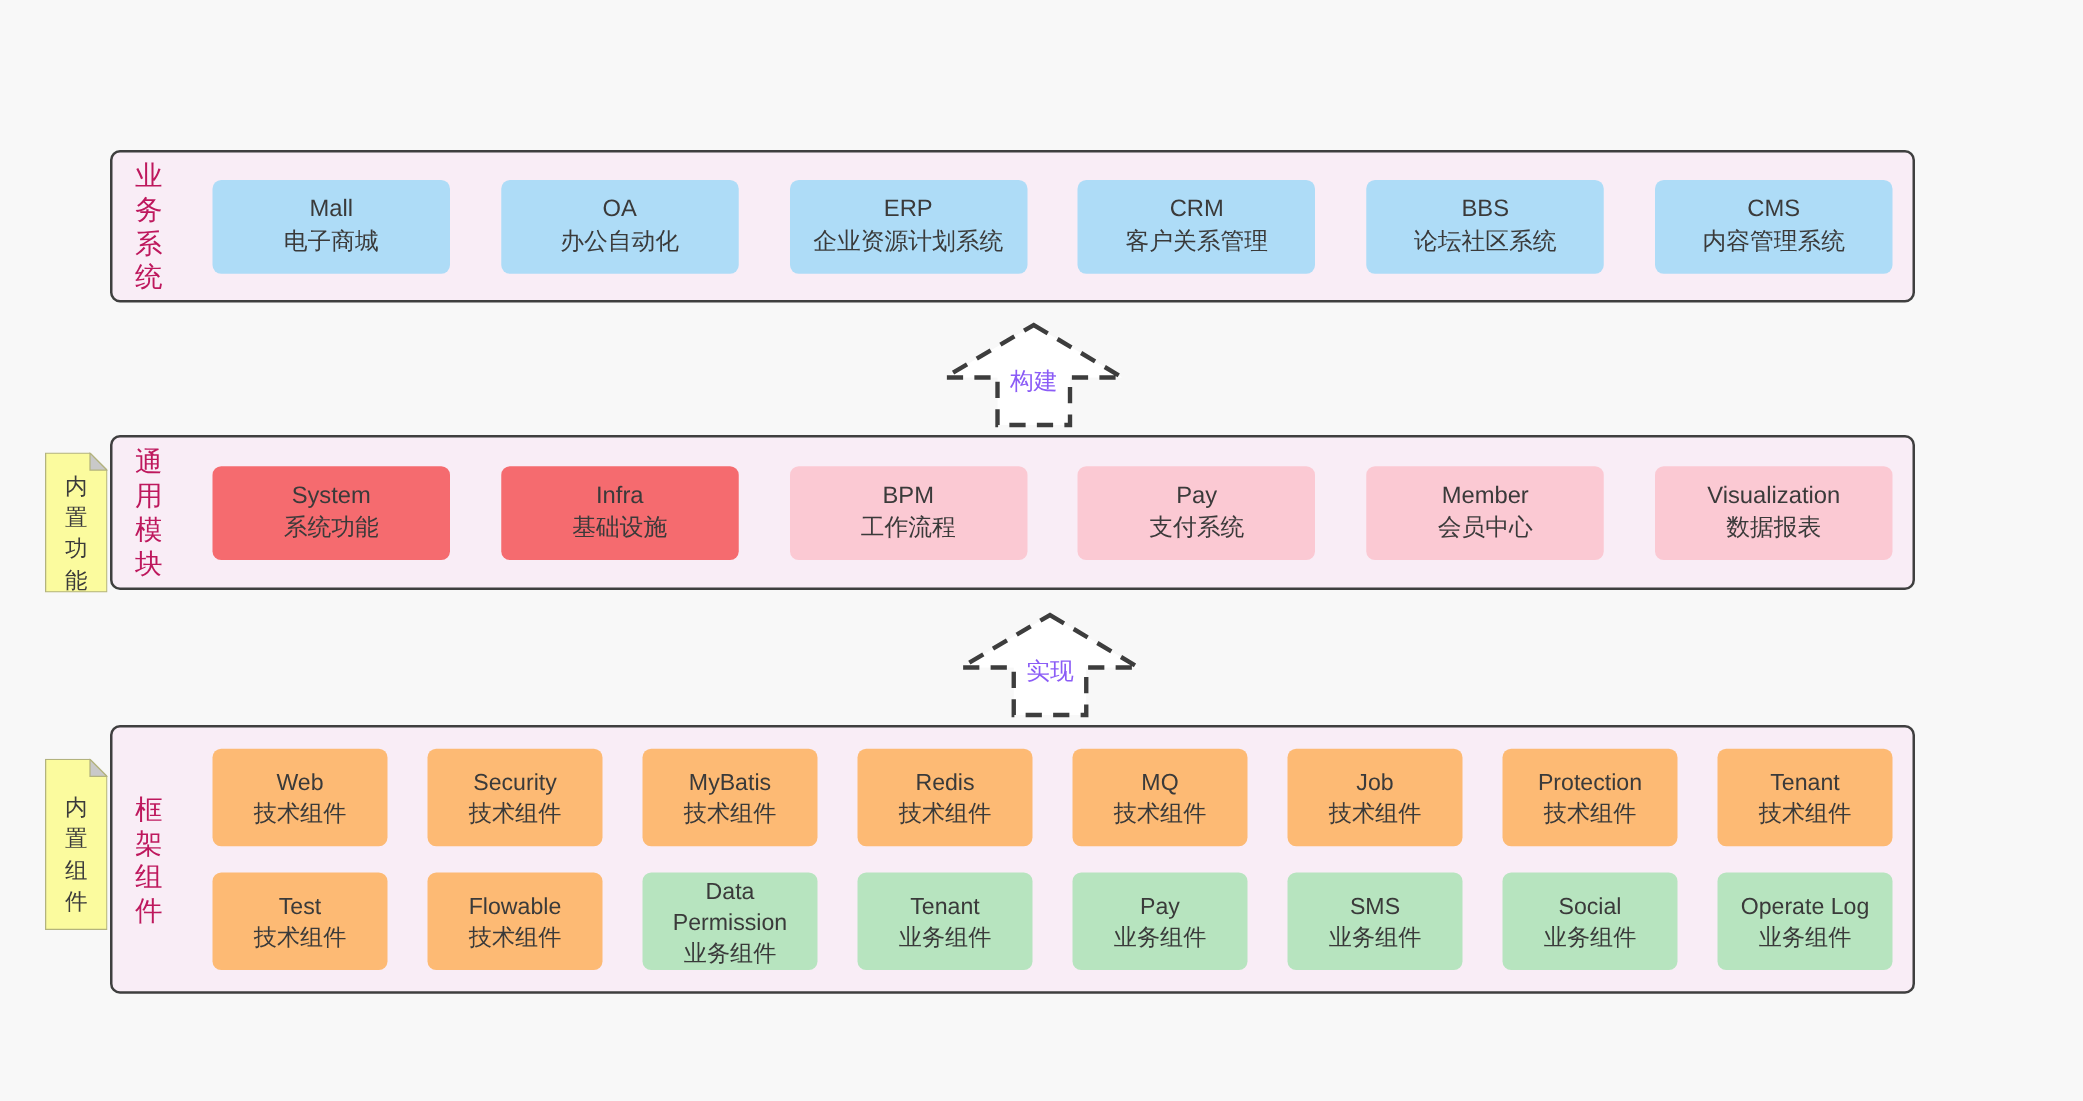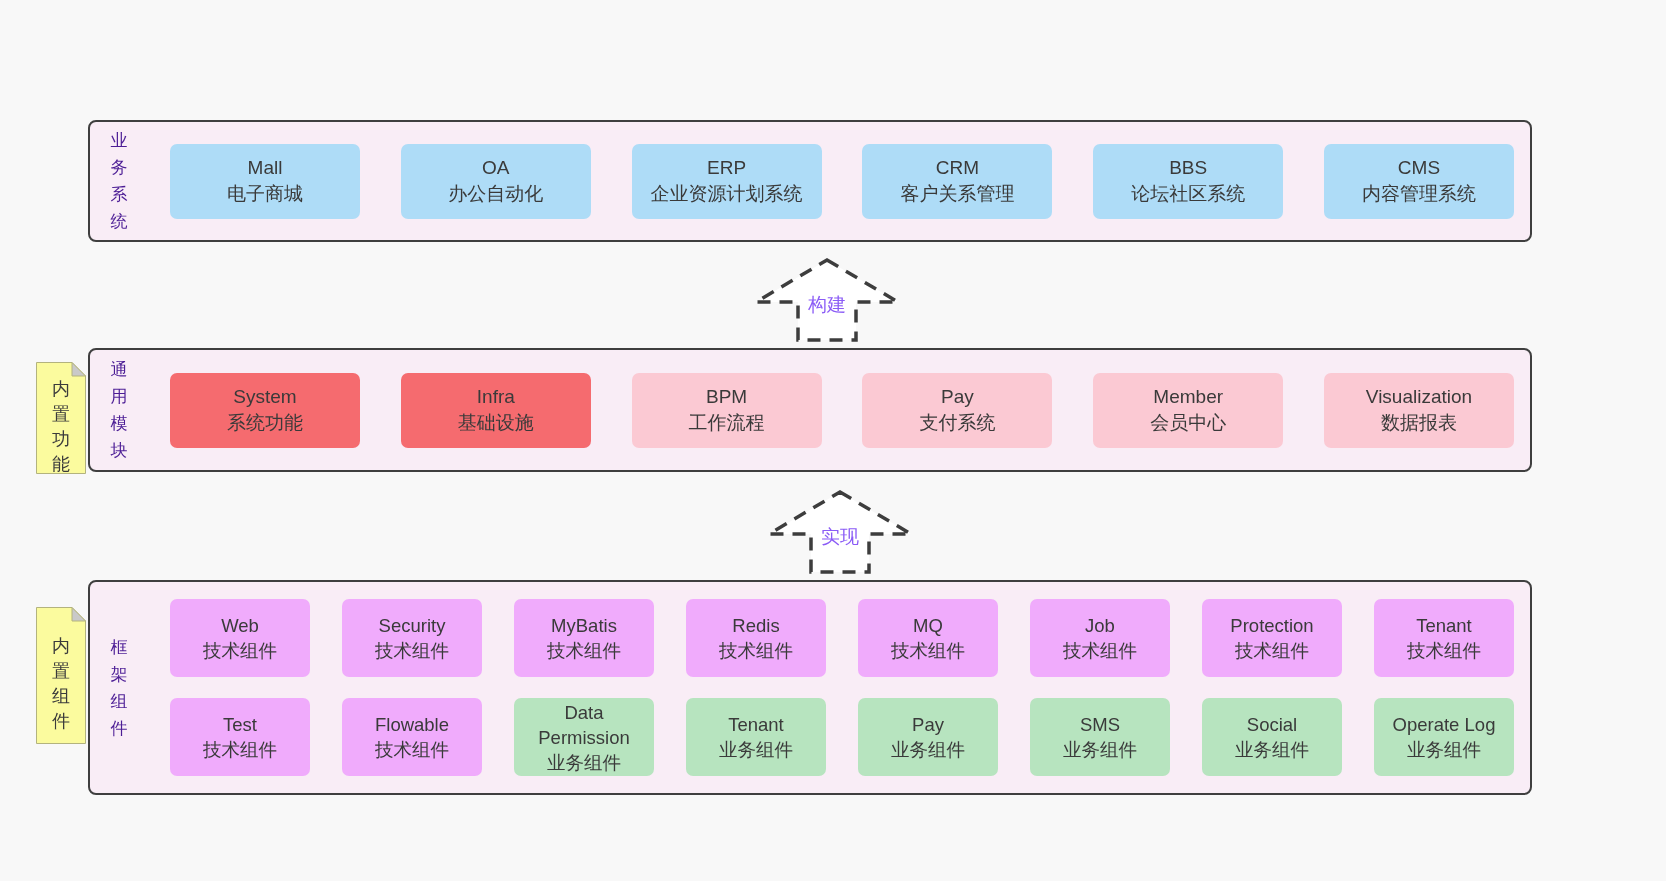--- a/index.html
+++ b/index.html
@@ -19,7 +19,7 @@
   .panel-3{top:580px;height:215px;}
   .panel-label{
     flex:none;width:30px;margin-right:12px;
-    font-size:17px;line-height:27px;color:#4c1d95;
+    font-size:22px;line-height:27px;color:#be185d;
     word-break:break-all;text-align:center;
   }
   .boxes{flex:1;display:flex;justify-content:space-between;align-items:center;}

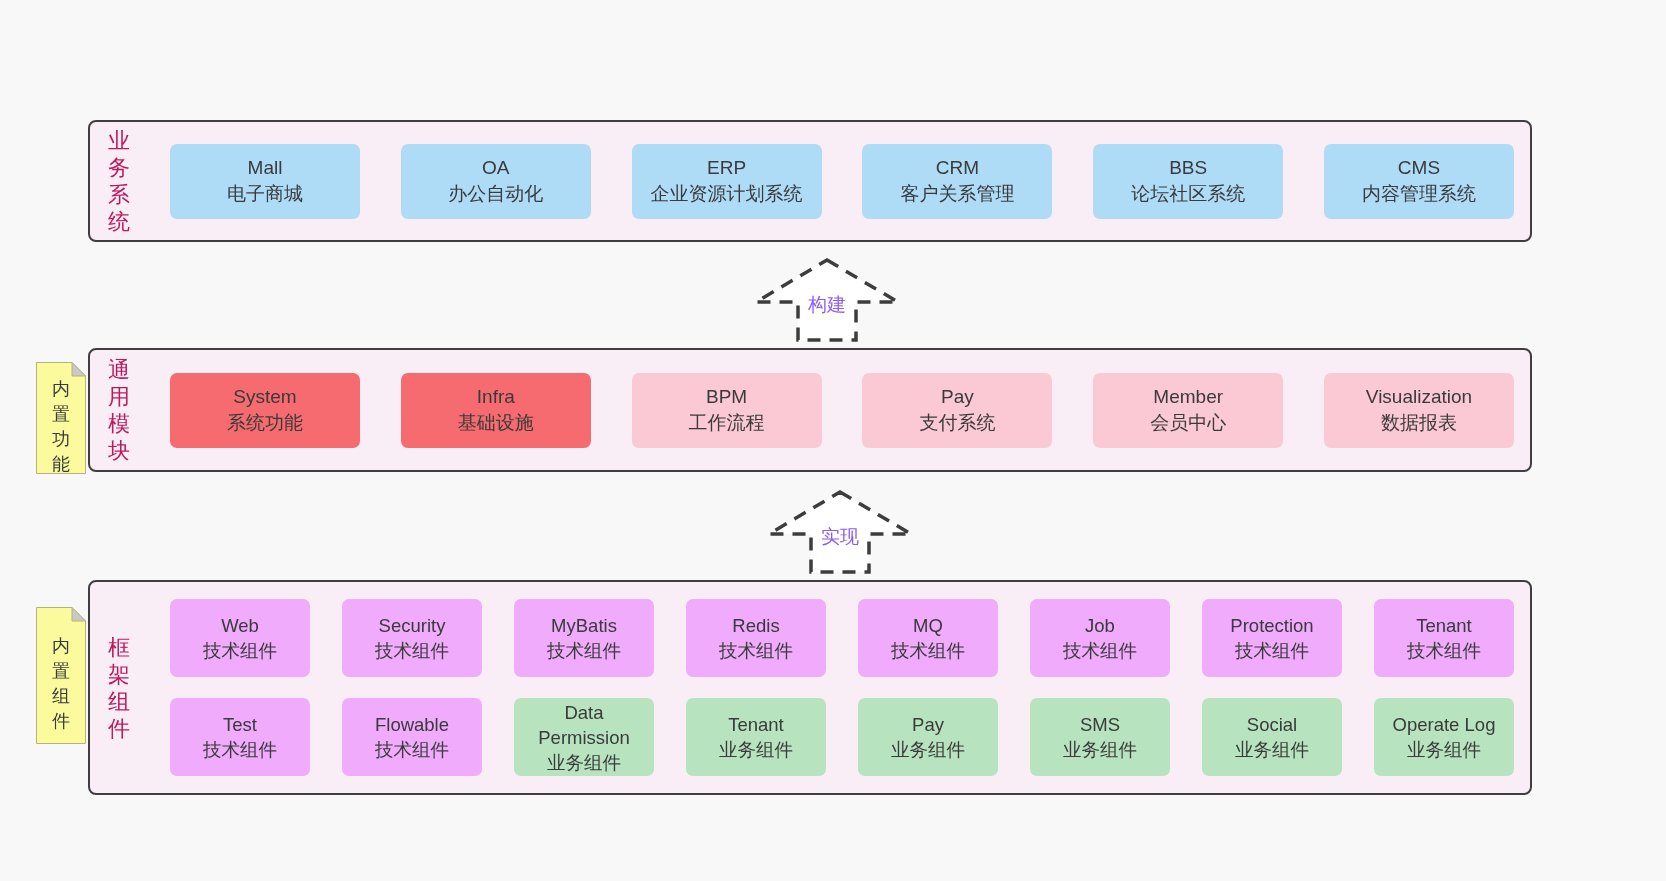--- a/index.html
+++ b/index.html
@@ -35,7 +35,7 @@
   .blue{background:#aedcf7;}
   .red{background:#f56b6f;justify-content:center;}
   .pink{background:#fbc9d3;}
-  .green{background:#f0abfc;}
+  .green{background:#fdba74;}
   .lightgreen{background:#b7e4bf;}
   .arrow{position:absolute;width:150px;height:88px;}
   .arrow svg{position:absolute;inset:0;}

